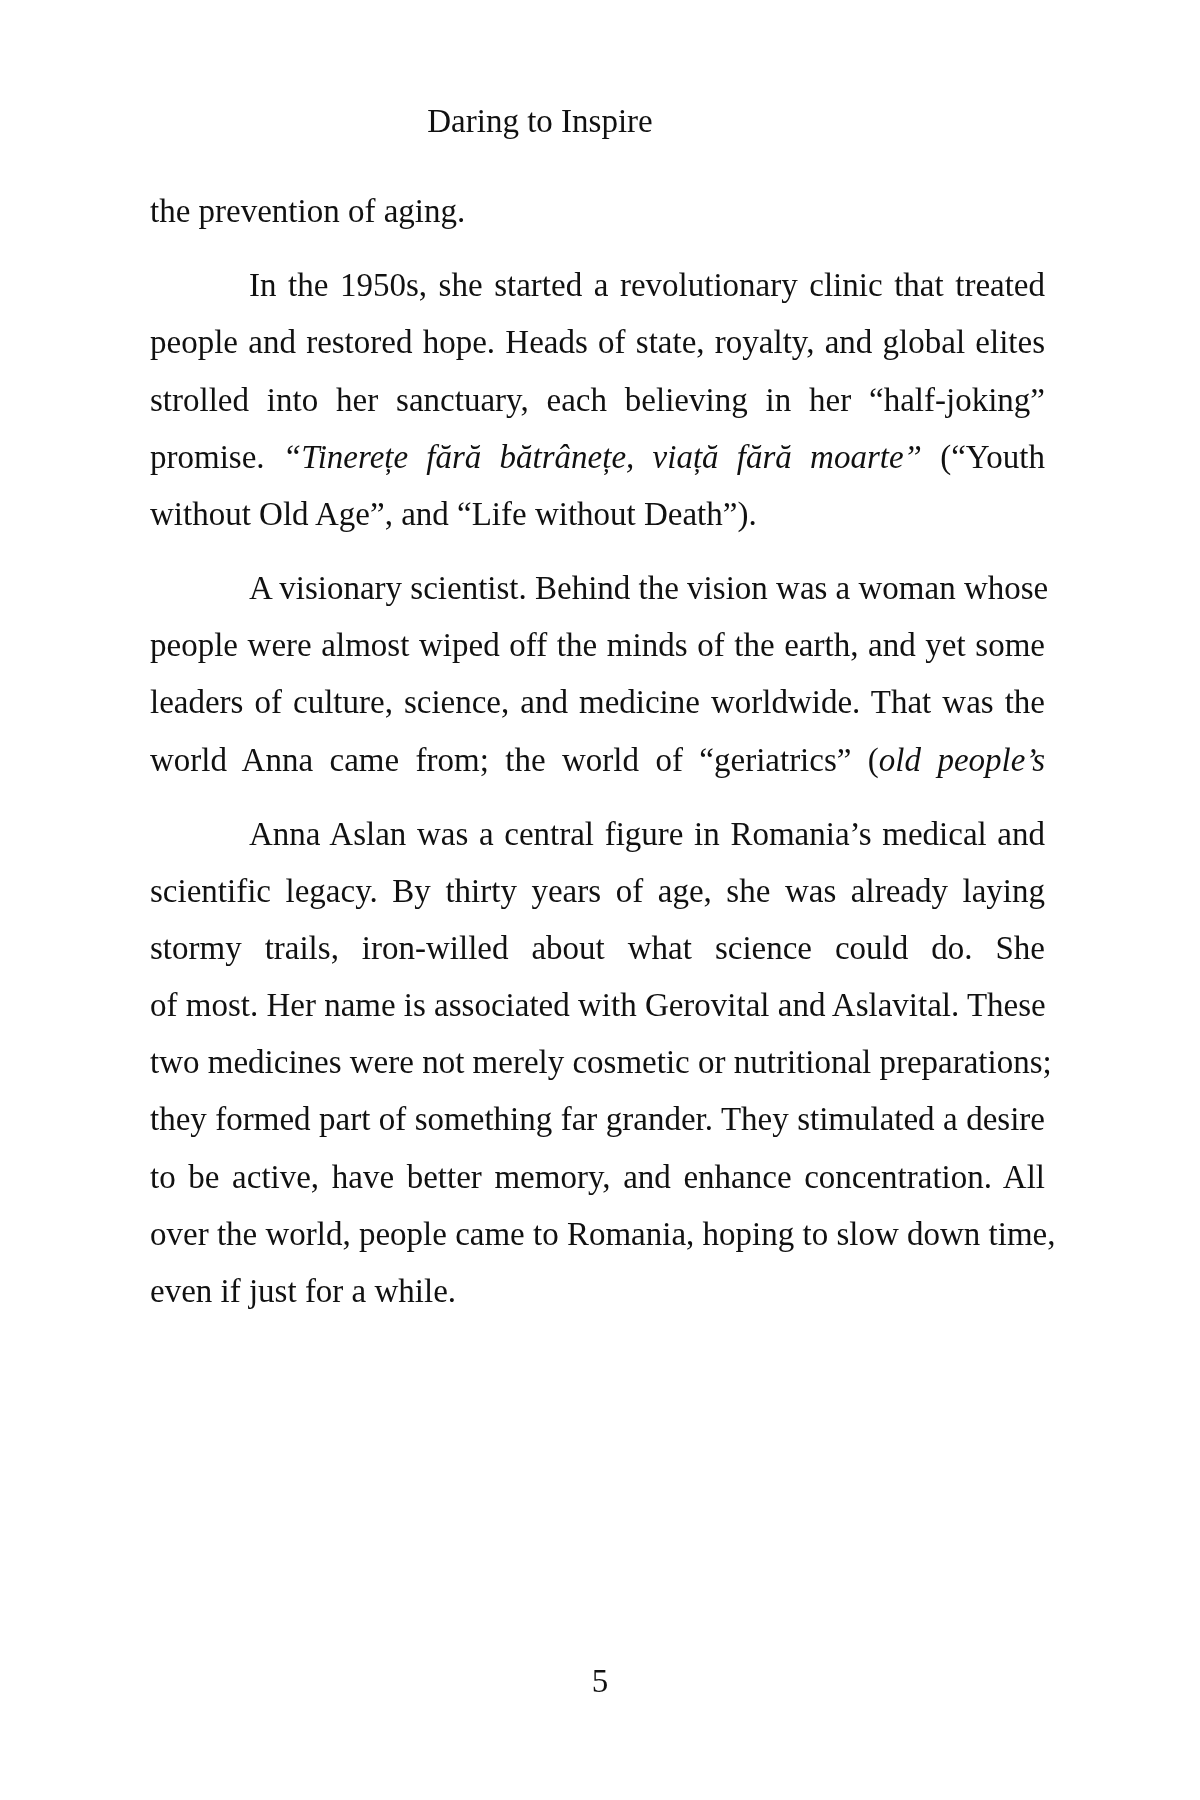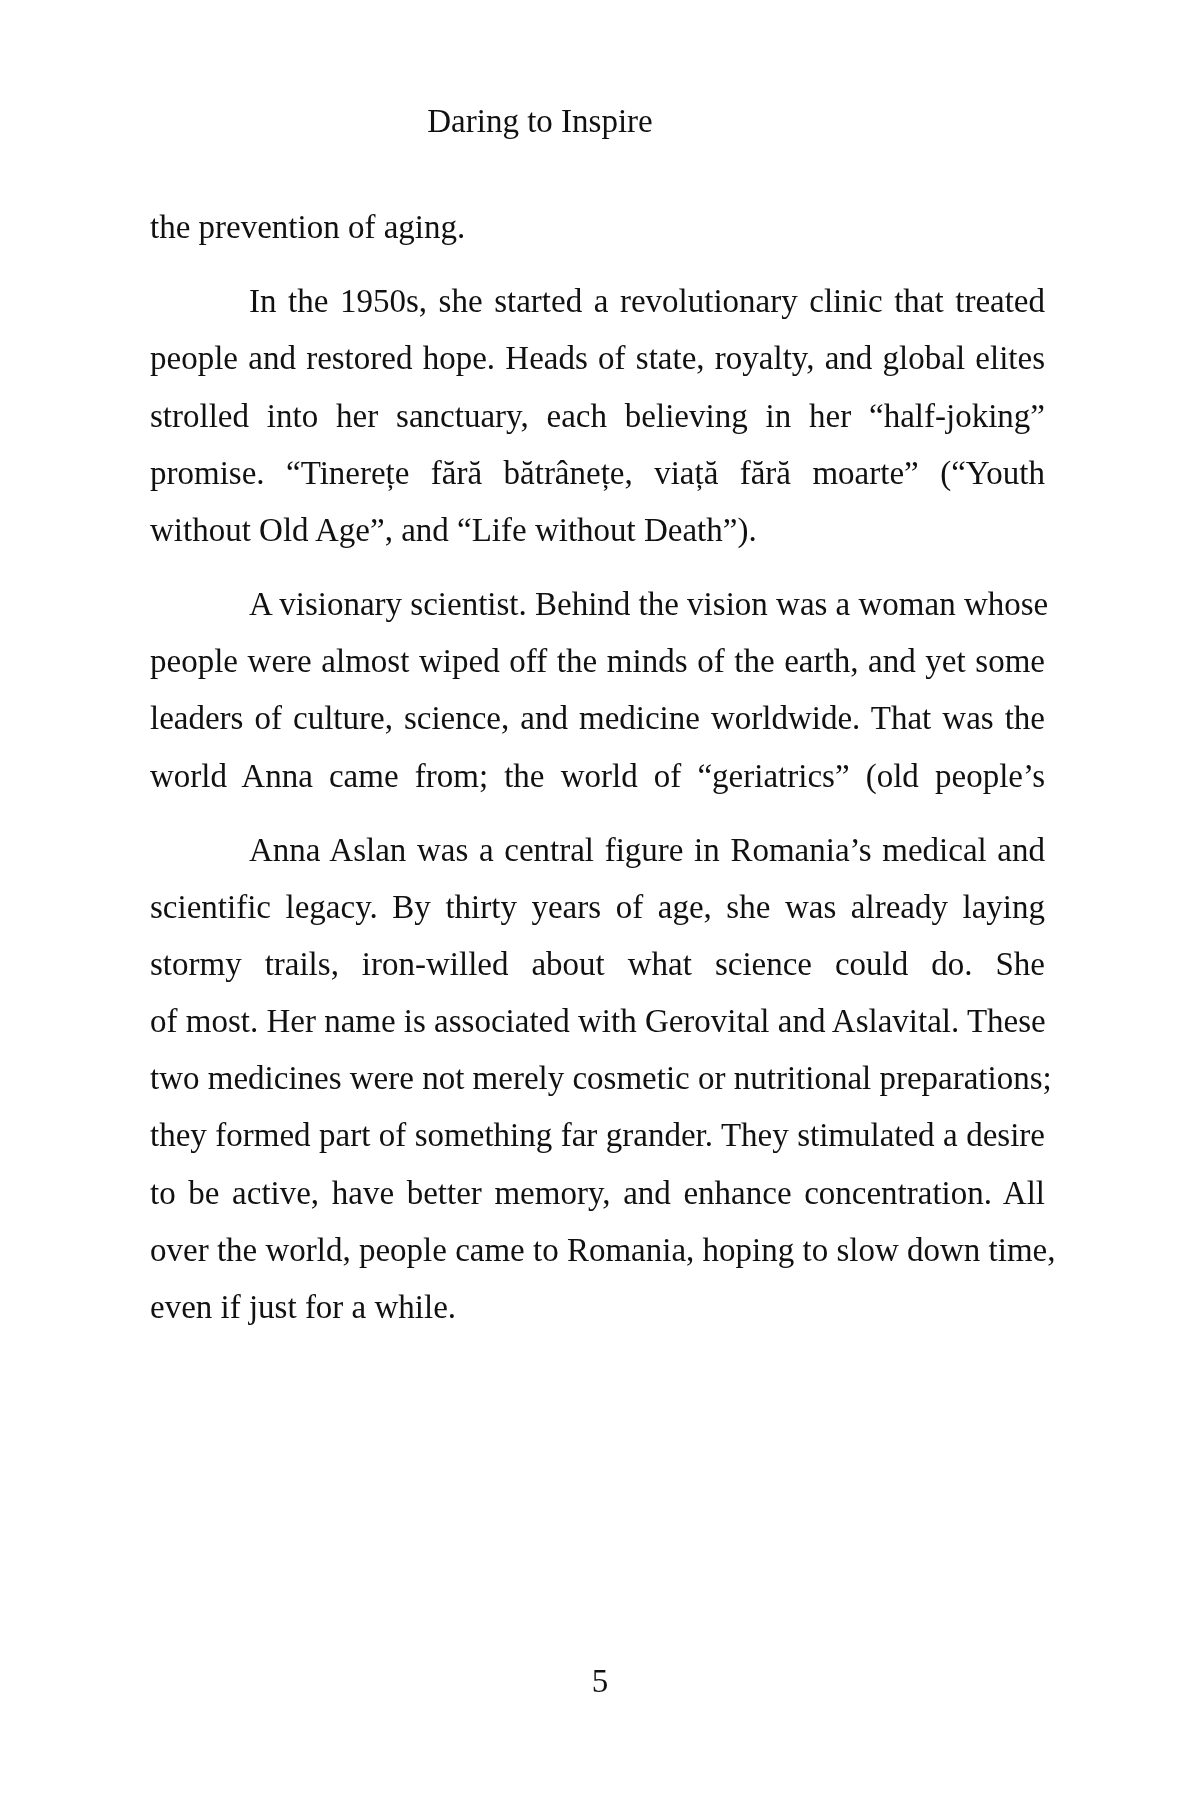--- a/index.html
+++ b/index.html
@@ -28,7 +28,7 @@
       position: absolute;
       left: 150px;
       width: 895px;
-      top: 199px;
+      top: 183px;
       font-size: 33px;
     }
     .para {

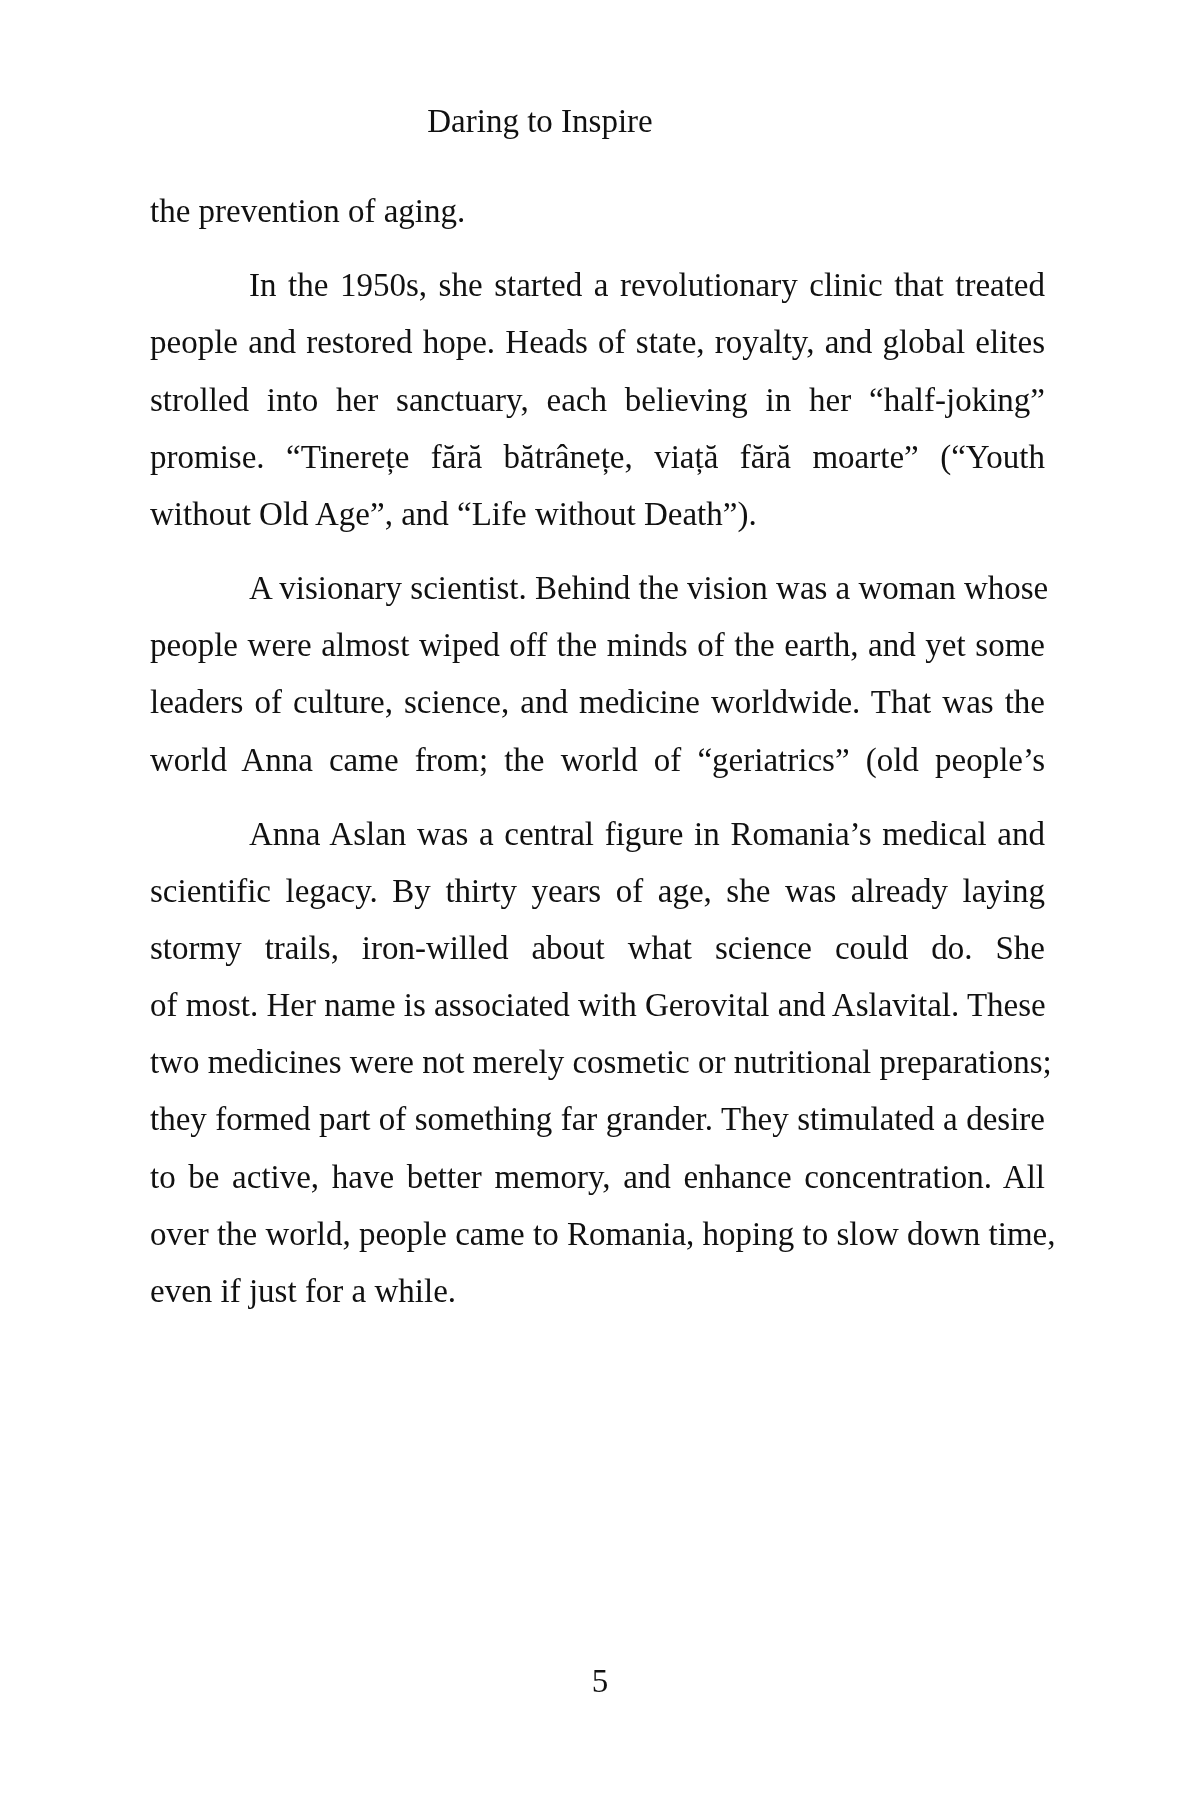--- a/index.html
+++ b/index.html
@@ -49,7 +49,7 @@
       padding-left: 99px;
     }
     .seg { white-space: pre; }
-    .it { }
+    .it { font-style: italic; }
     .page-number {
       position: absolute;
       left: 0;

